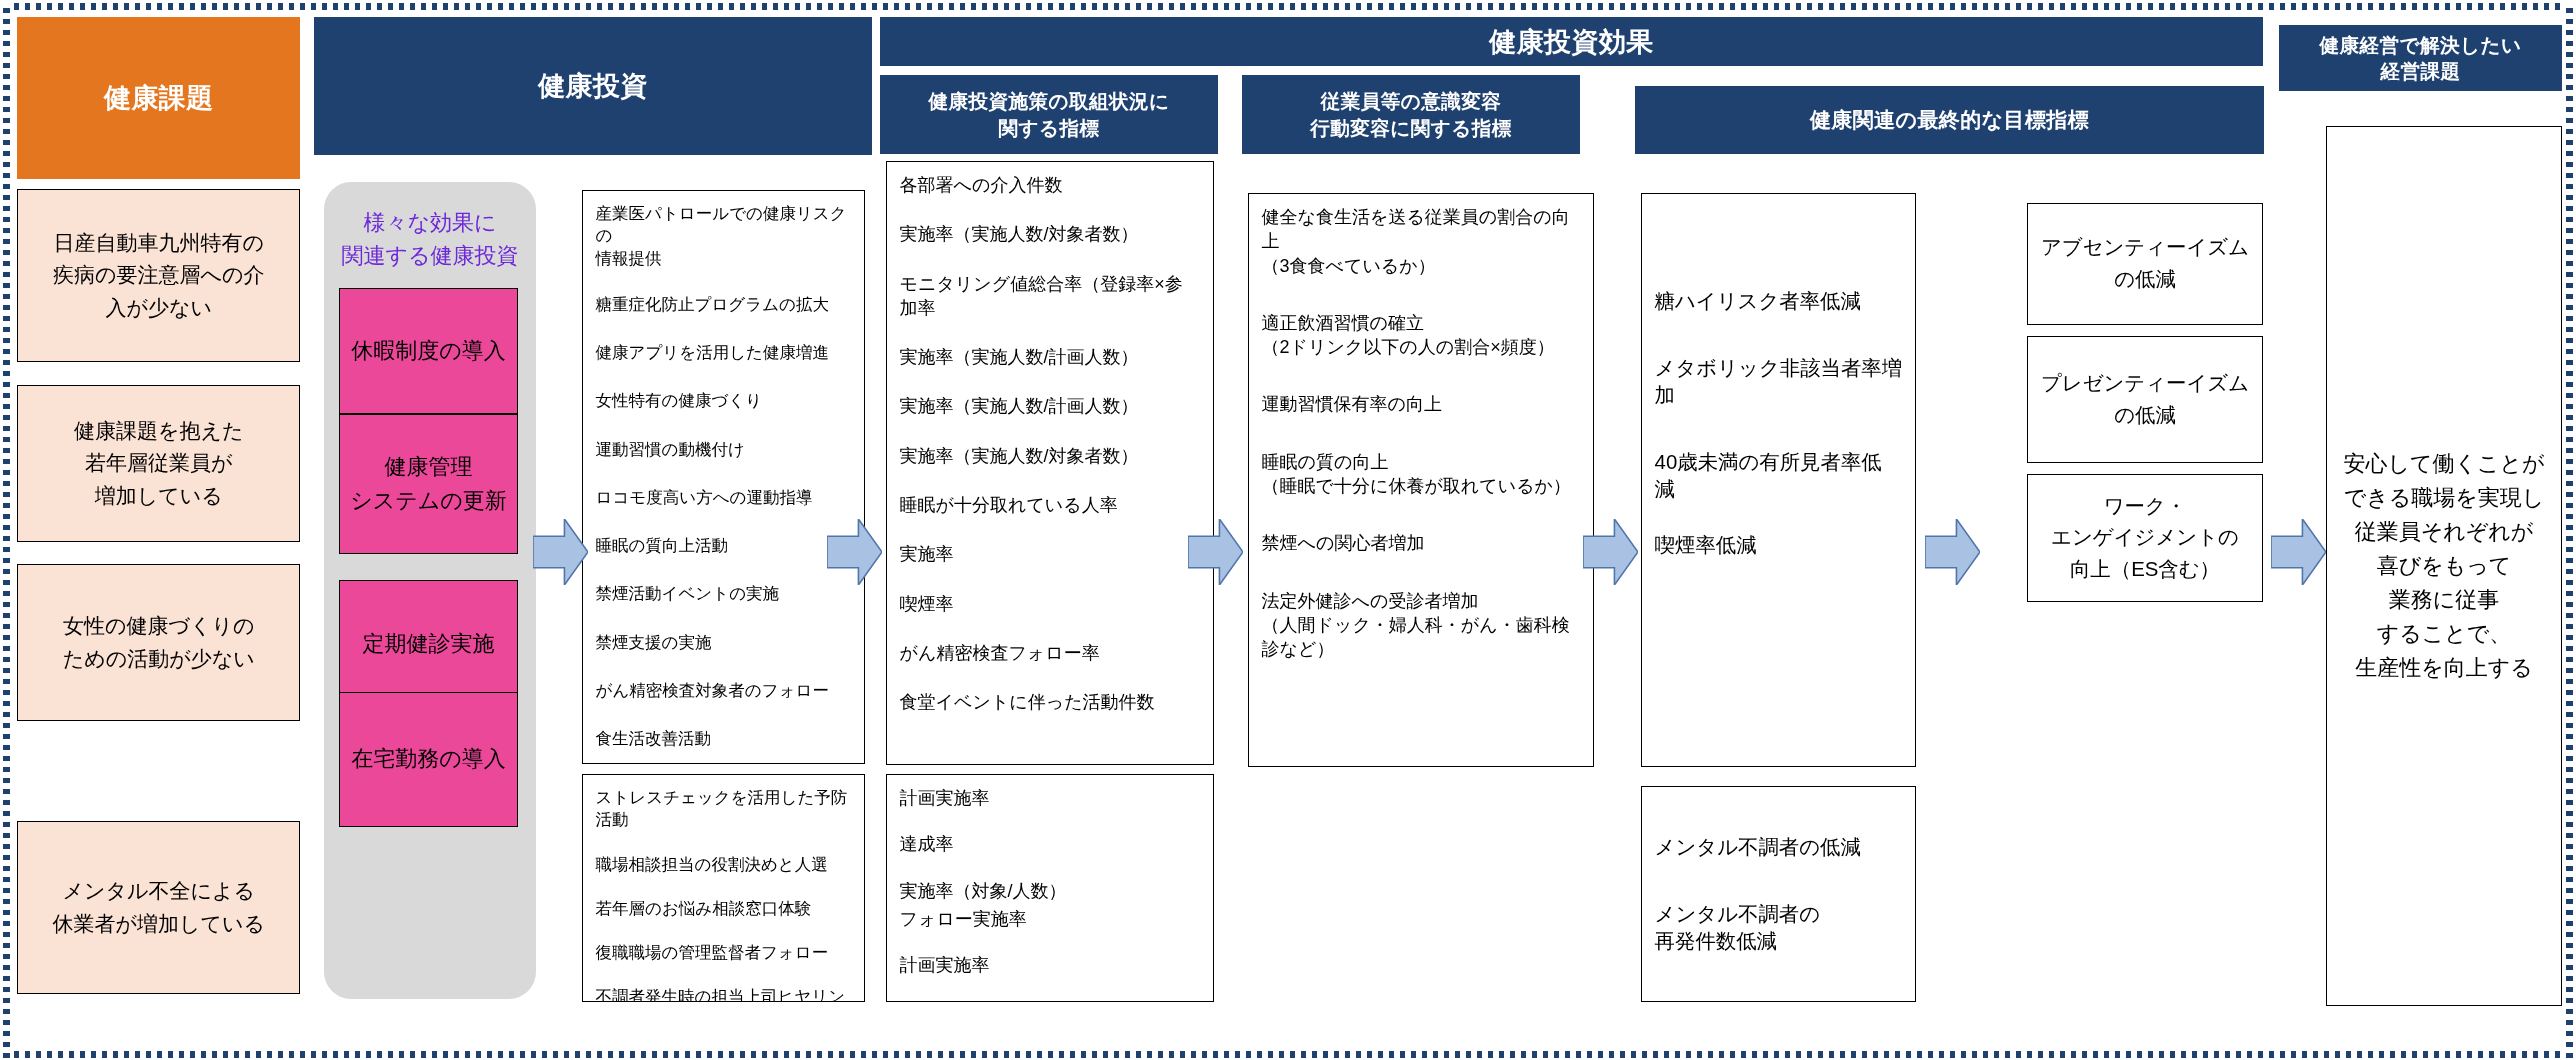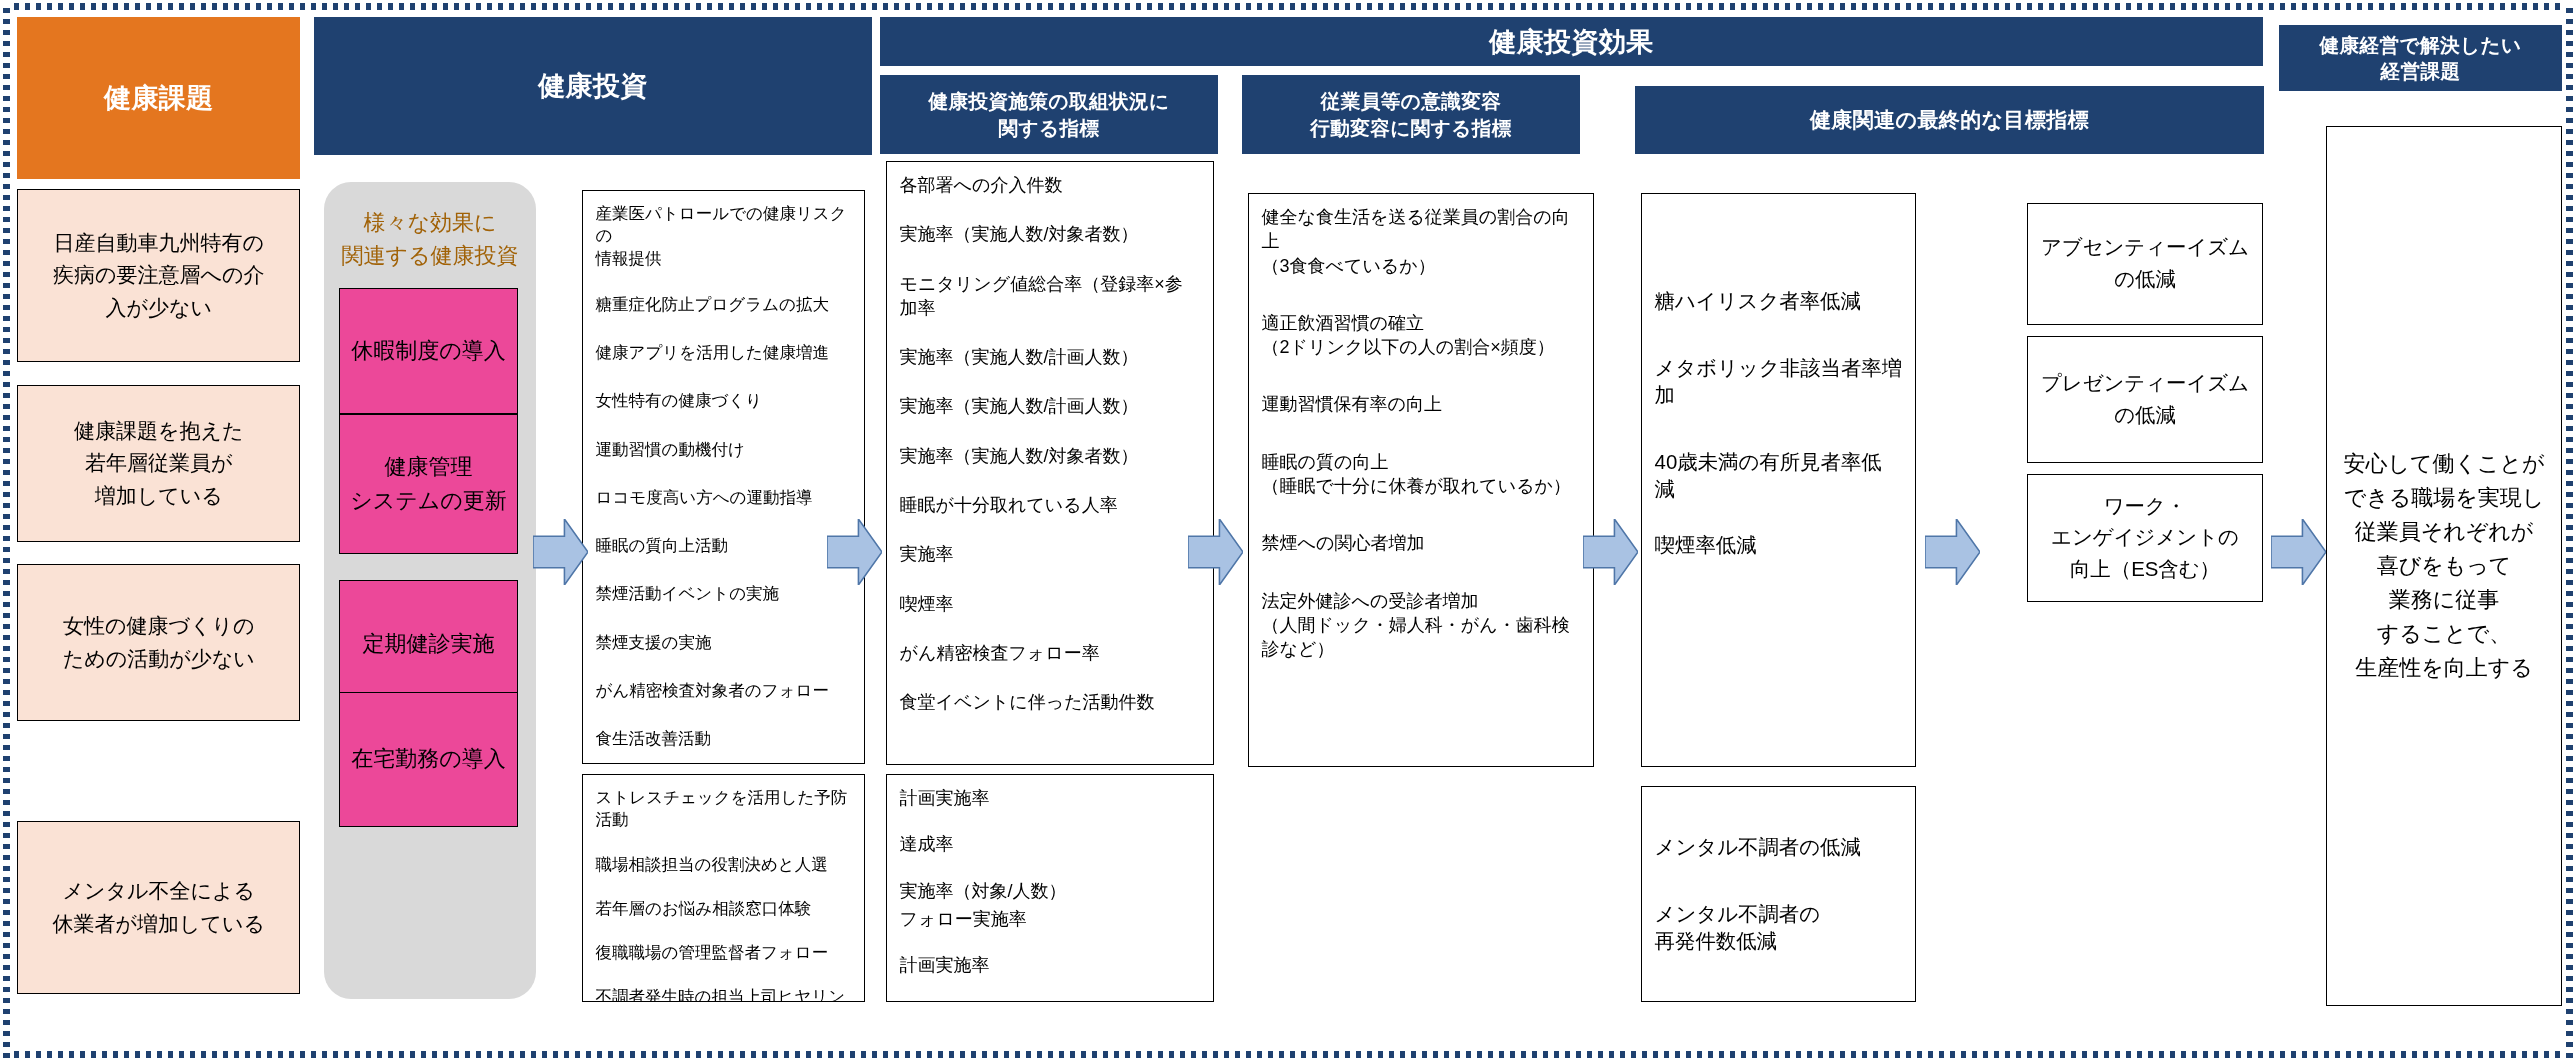--- a/index.html
+++ b/index.html
@@ -81,7 +81,7 @@
     position: absolute;
     text-align: center;
     line-height: 1.5;
-    color: #a16207;
+    color: #6d28d9;
   }
 
   

